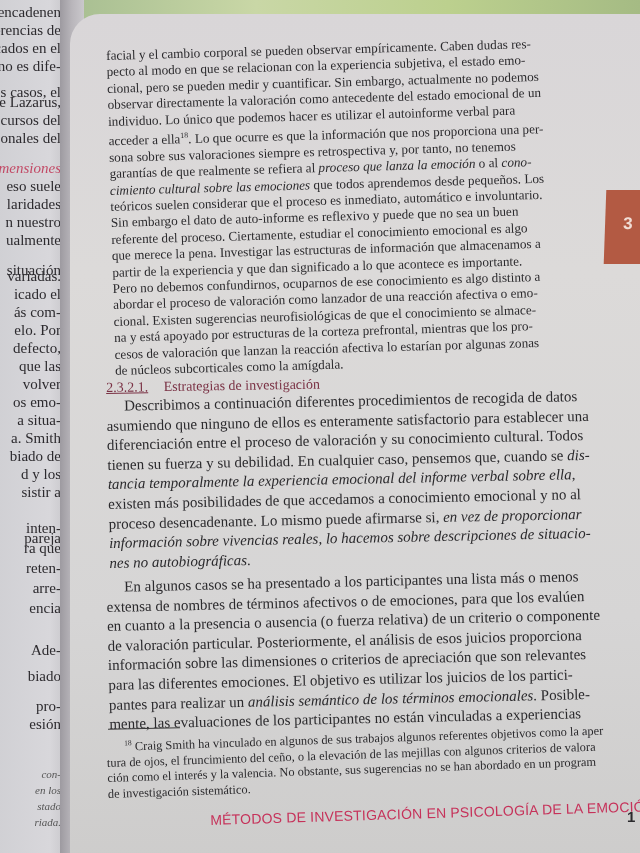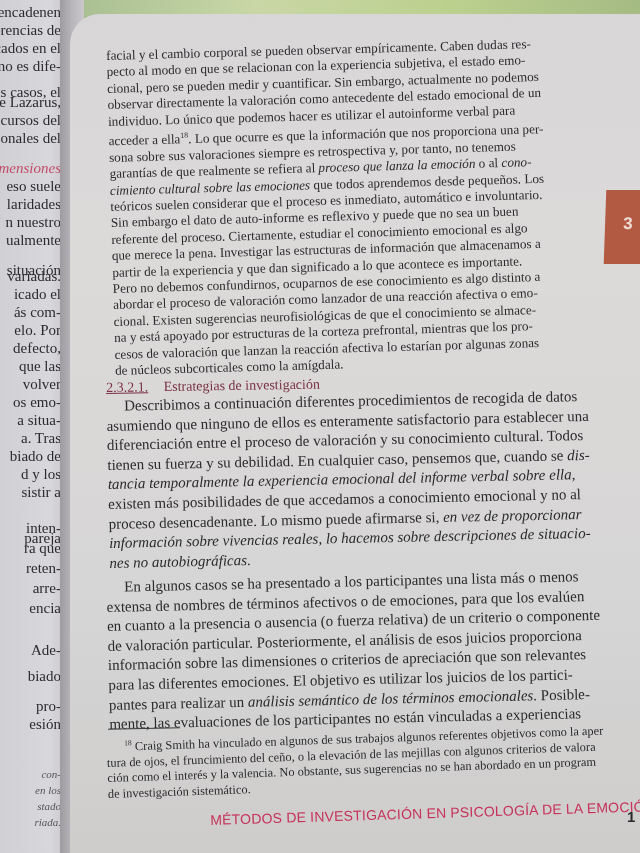--- a/index.html
+++ b/index.html
@@ -102,7 +102,7 @@
     <div class="left-line" style="top: 376px;">volver</div>
     <div class="left-line" style="top: 394px;">os emo-</div>
     <div class="left-line" style="top: 412px;">a situa-</div>
-    <div class="left-line" style="top: 430px;">a. Tras</div>
+    <div class="left-line" style="top: 430px;">a. Smith</div>
     <div class="left-line" style="top: 448px;">biado de</div>
     <div class="left-line" style="top: 466px;">d y los</div>
     <div class="left-line" style="top: 484px;">sistir a</div>

